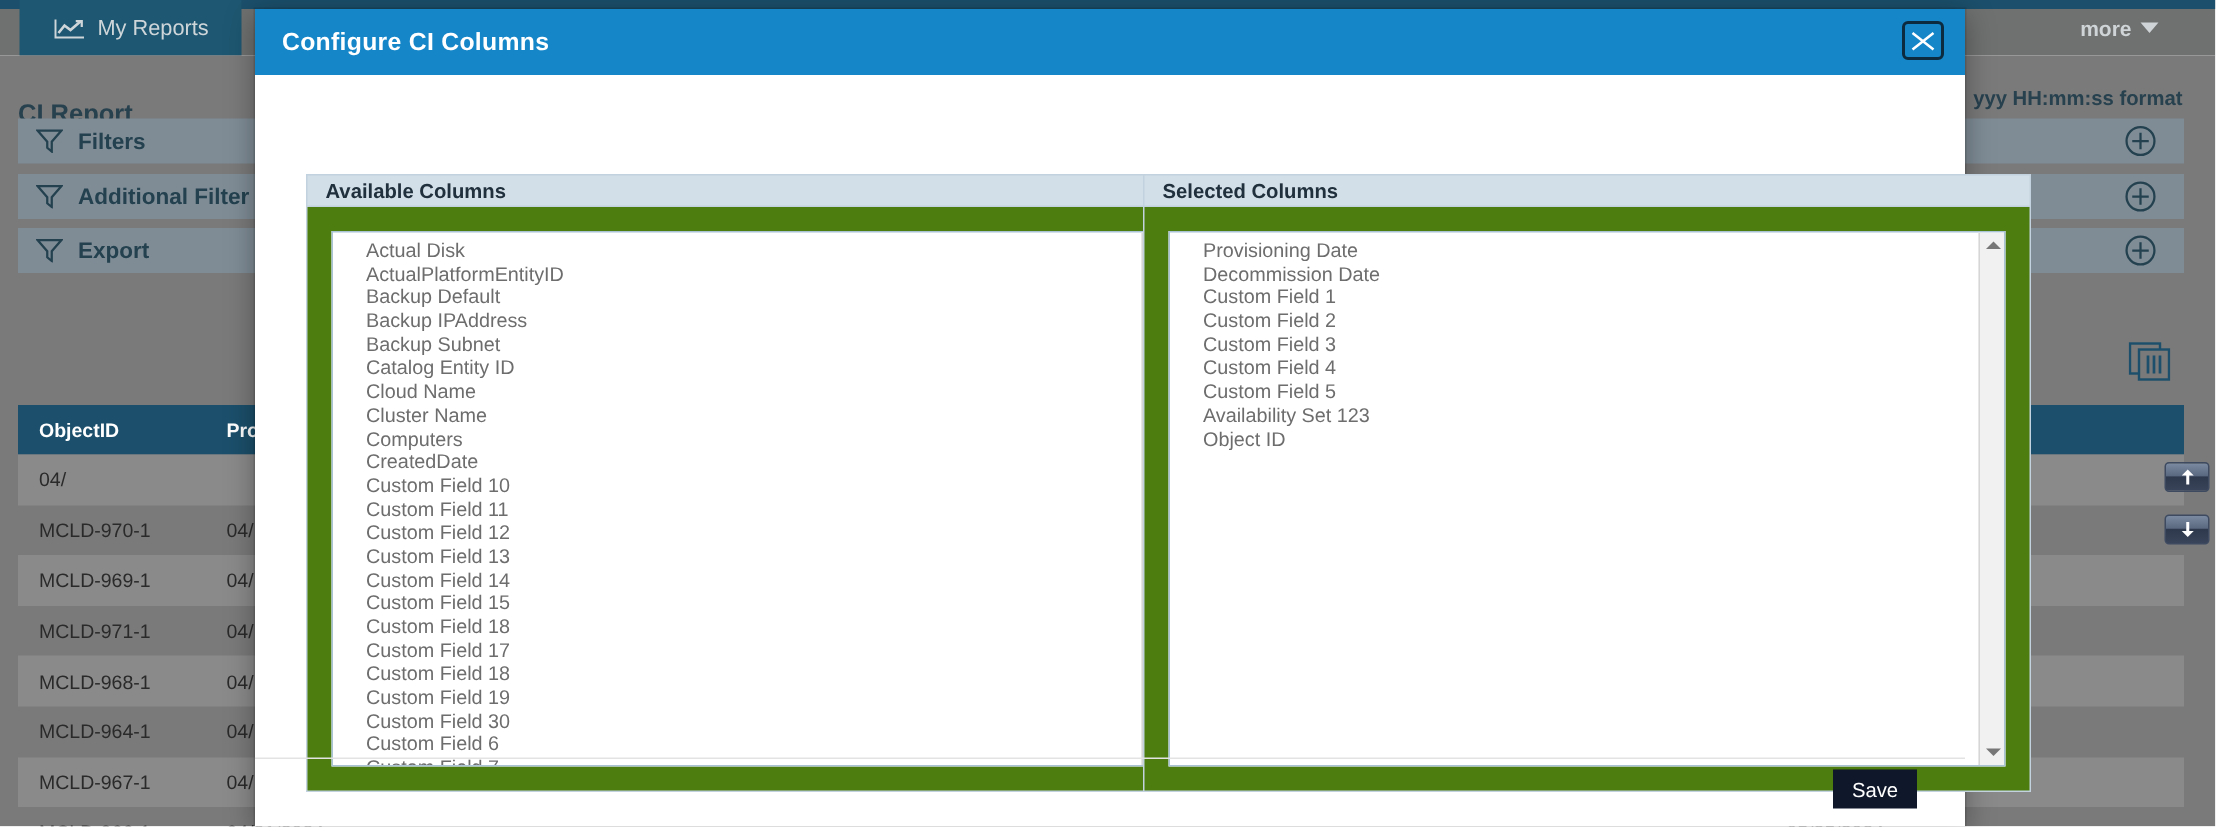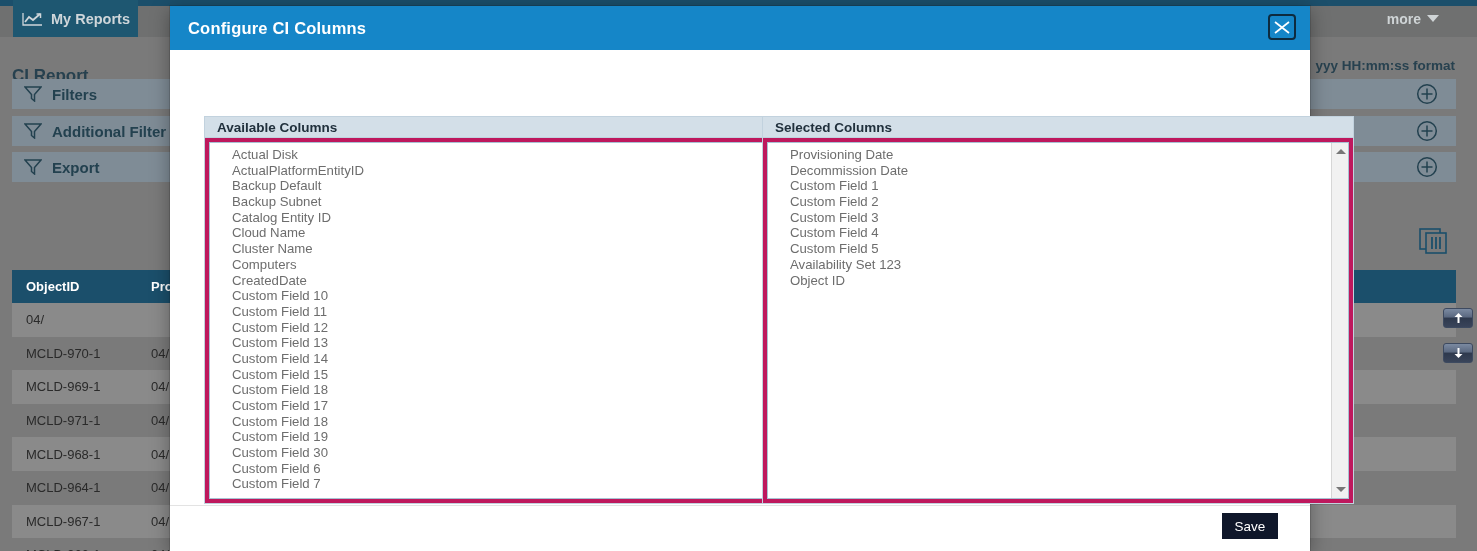--- a/index.html
+++ b/index.html
@@ -20,7 +20,7 @@
     position: absolute; top: 0; height: 37px;
     background: #1e5771; color:#cfd6da;
     display:flex; align-items:center; gap:8px;
-    padding: 0 8px; font-size: 14.5px; font-weight: 700;
+    padding: 0 22px; font-size: 14.5px; font-weight: 400;
   }
   .nav-tab .ico { display:inline-block; width:22px; height:16px; position:relative; }
   .nav-more {

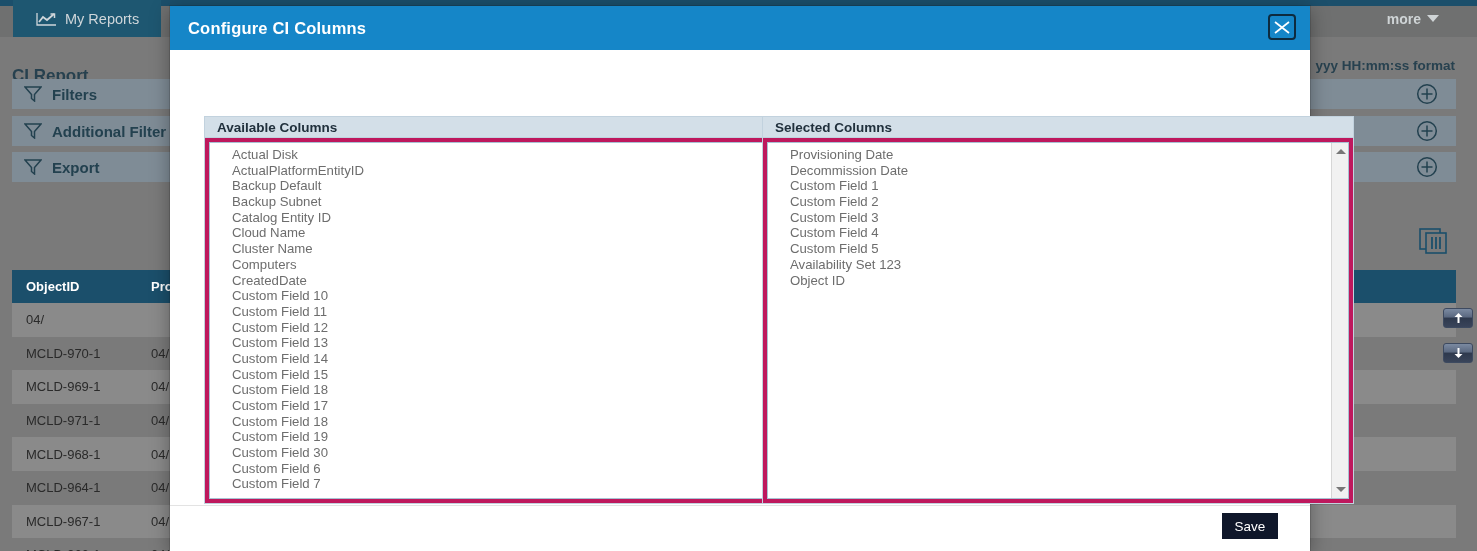--- a/index.html
+++ b/index.html
@@ -77,7 +77,7 @@
     display:flex; align-items:center; padding-left:12px;
     font-size:13.5px; font-weight:700; color:#20303c;
   }
-  .panel-frame { border:1px solid #c2d2de; border-top:none; background:#be185d; padding:4px; }
+  .panel-frame { border:1px solid #c2d2de; border-top:none; background:#4d7c0f; padding:16px; }
   .listbox {
     position:relative; height:357px; border:1px solid #a9c2d4; background:#ffffff;
     overflow:hidden;

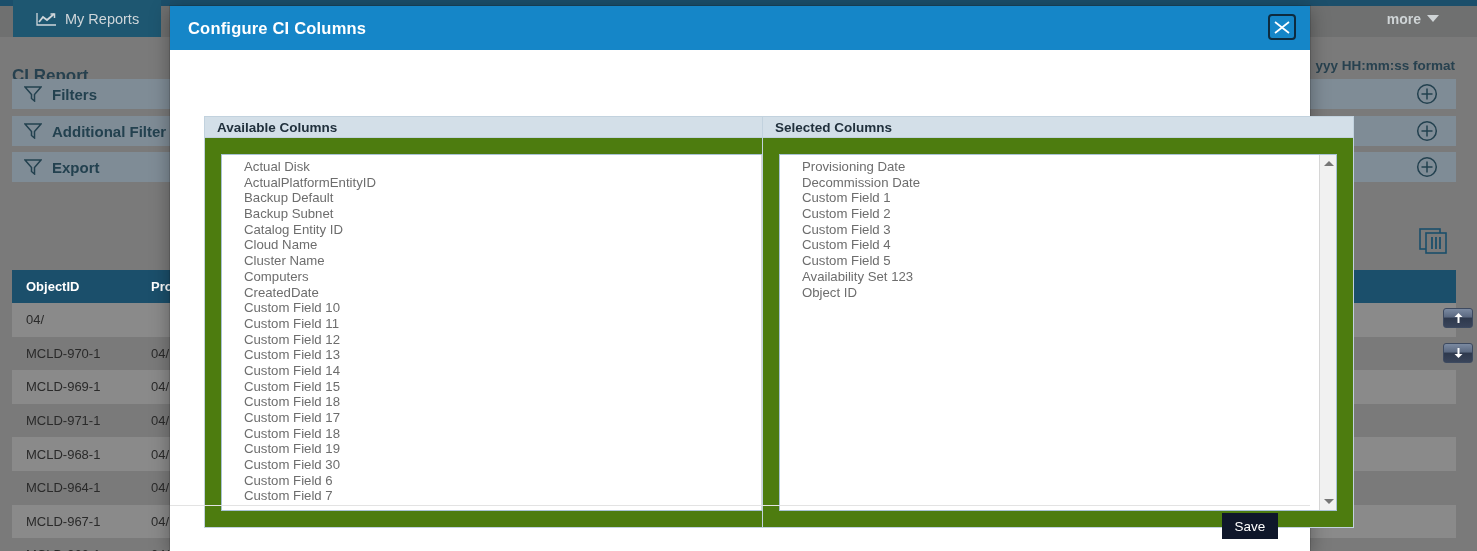--- a/index.html
+++ b/index.html
@@ -256,6 +256,7 @@
                 <div class="list-item">Actual Disk</div>
                 <div class="list-item">ActualPlatformEntityID</div>
                 <div class="list-item">Backup Default</div>
+                <div class="list-item">Backup IPAddress</div>
                 <div class="list-item">Backup Subnet</div>
                 <div class="list-item">Catalog Entity ID</div>
                 <div class="list-item">Cloud Name</div>

